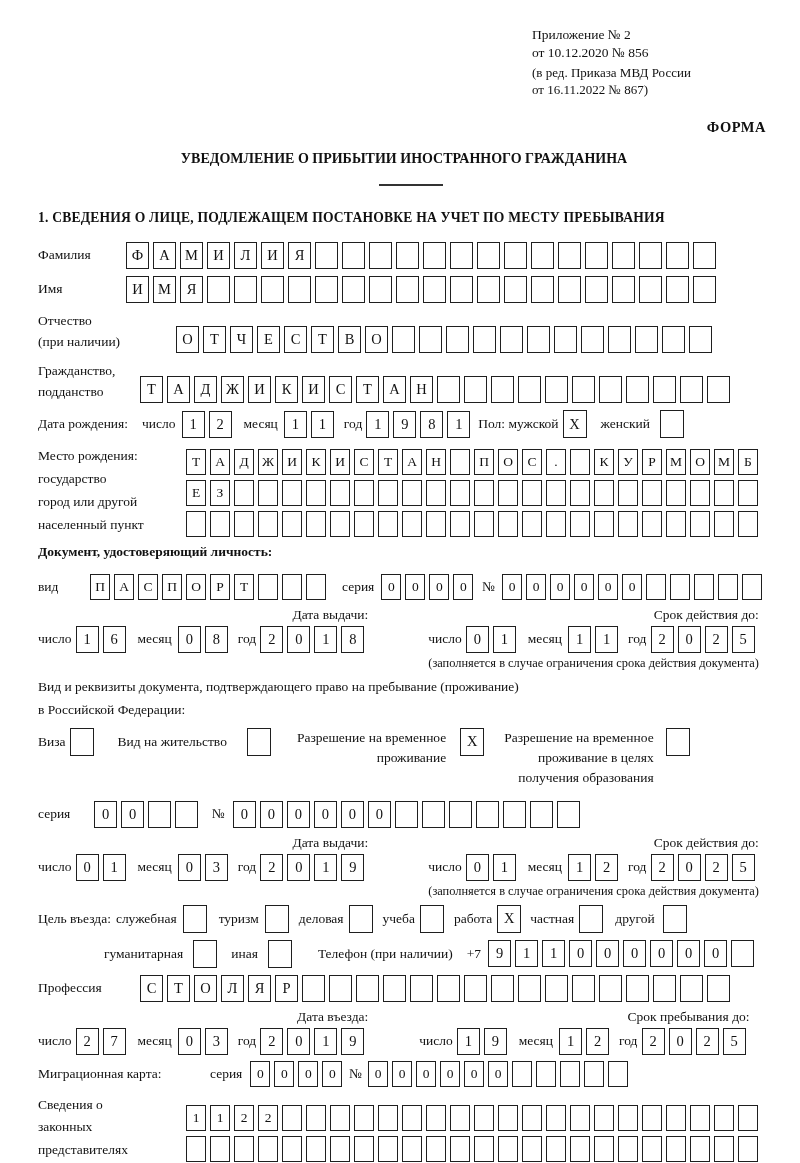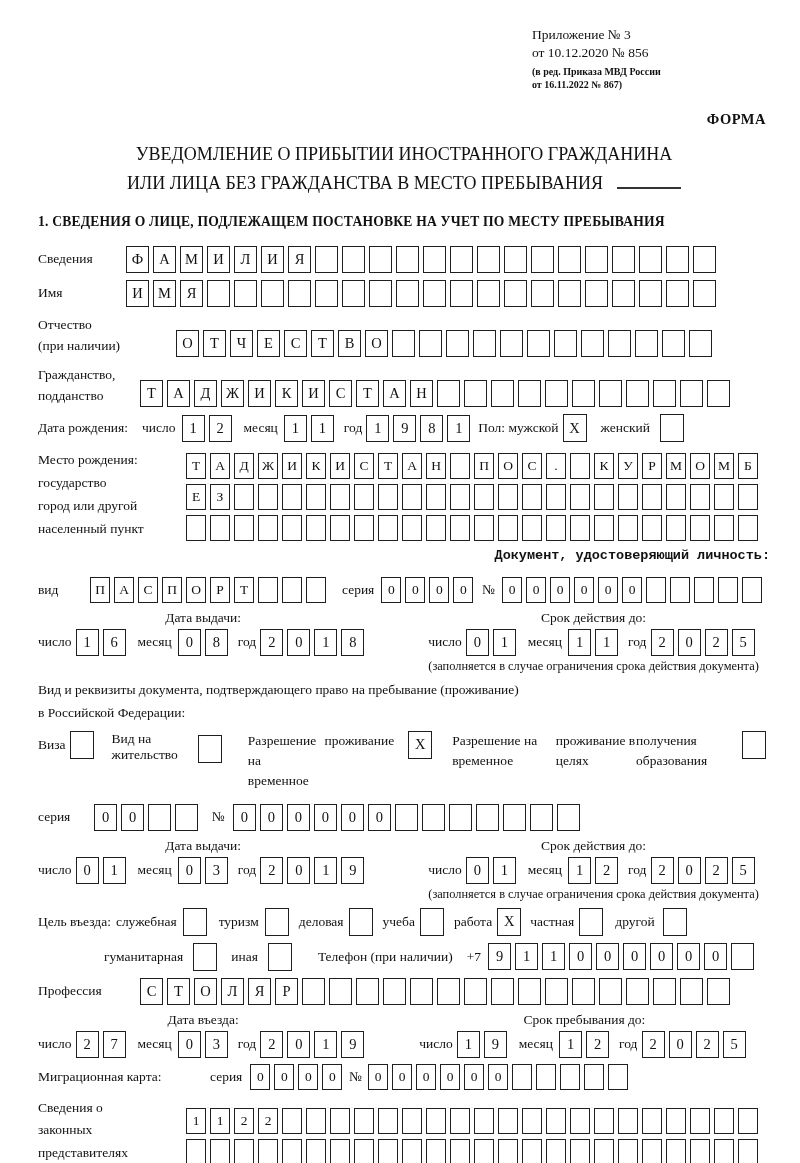--- a/index.html
+++ b/index.html
@@ -44,7 +44,7 @@
 <div class="page">
 
   <div class="appendix">
-    <div>Приложение № 3</div>
+    <div>Приложение № 2</div>
     <div>от 10.12.2020 № 856</div>
     <div class="small" style="margin-top:4px">(в ред. Приказа МВД России</div>
     <div class="small">от 16.11.2022 № 867)</div>

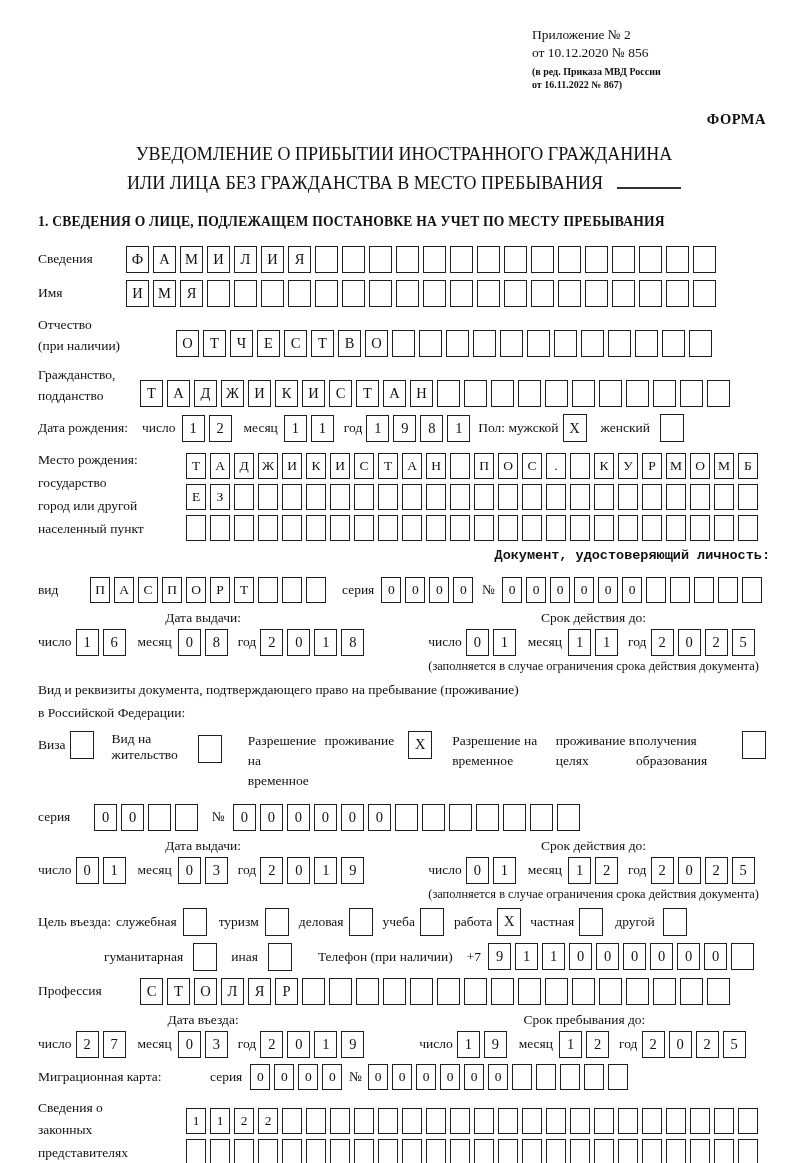--- a/index.html
+++ b/index.html
@@ -9,7 +9,7 @@
     font-family:"Liberation Serif","DejaVu Serif",serif;font-size:13.5px;
   }
   .appendix{margin-left:494px;line-height:1.3;}
-  .appendix .small{font-size:10px;font-weight:bold;}
+  .appendix .small{font-size:13px;}
   .forma{text-align:right;font-weight:bold;font-size:14.5px;margin:20px 4px 12px 0;letter-spacing:.5px;}
   .title{text-align:center;font-weight:normal;font-size:18px;line-height:1.6;margin-top:6px;}
   .blank-line{display:inline-block;width:64px;height:14px;border-bottom:2px solid #333;margin-left:14px;}

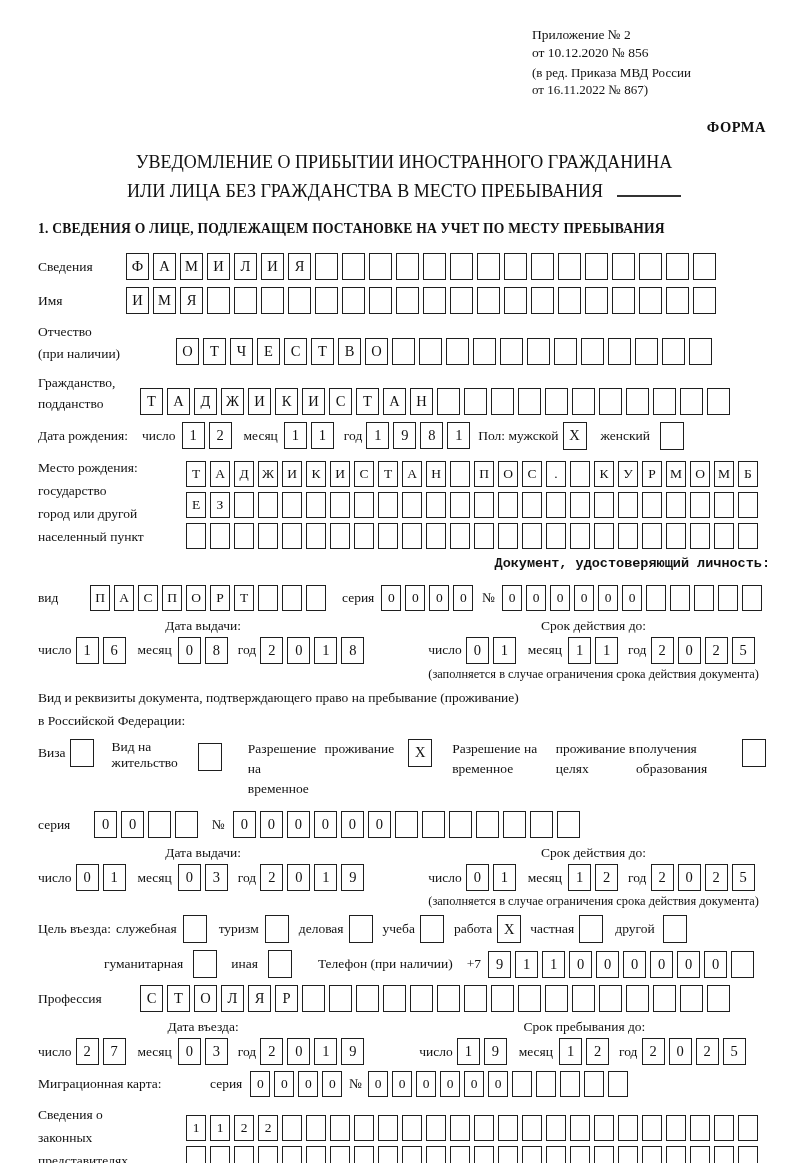--- a/index.html
+++ b/index.html
@@ -11,7 +11,7 @@
   .appendix{margin-left:494px;line-height:1.3;}
   .appendix .small{font-size:13px;}
   .forma{text-align:right;font-weight:bold;font-size:14.5px;margin:20px 4px 12px 0;letter-spacing:.5px;}
-  .title{text-align:center;font-weight:normal;font-size:18px;line-height:1.6;margin-top:6px;}
+  .title{text-align:center;font-weight:bold;font-size:14px;line-height:1.6;margin-top:6px;}
   .blank-line{display:inline-block;width:64px;height:14px;border-bottom:2px solid #333;margin-left:14px;}
   .sec-h{font-weight:bold;font-size:13.6px;letter-spacing:.2px;margin:16px 0 16px 0;}
   .row{display:flex;align-items:center;margin-bottom:7px;}

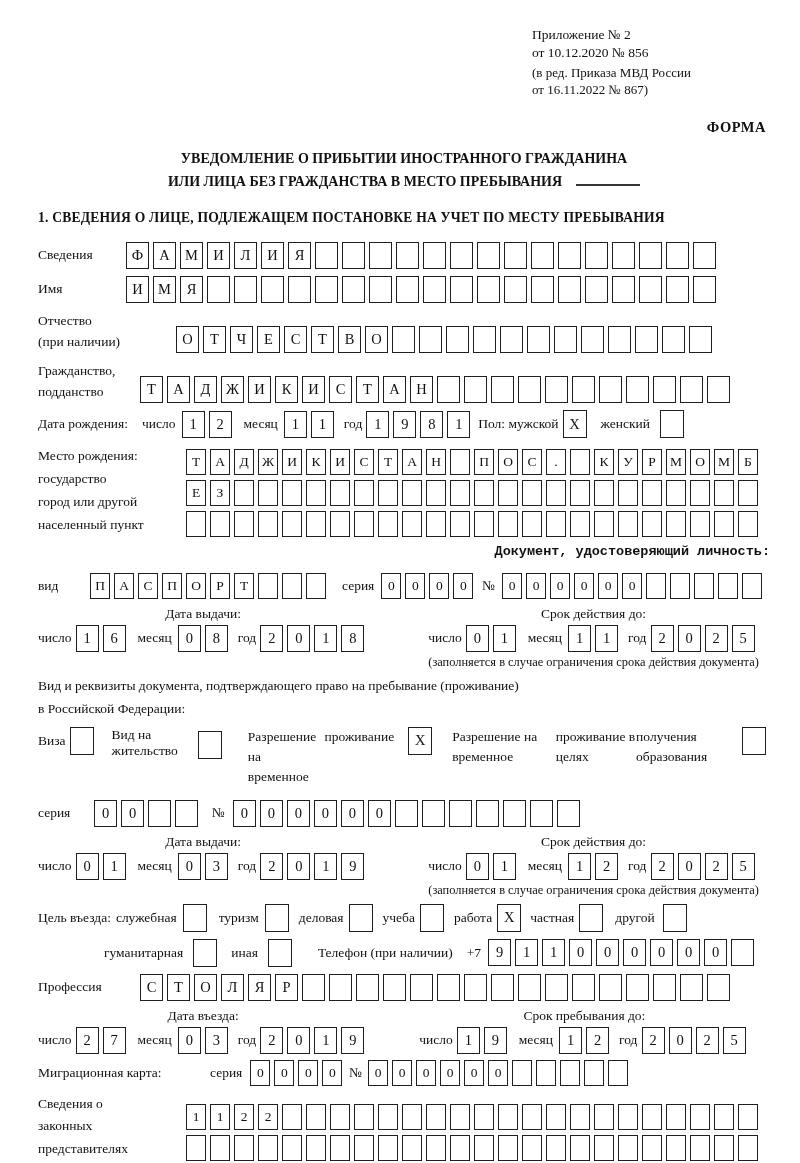--- a/index.html
+++ b/index.html
@@ -54,7 +54,7 @@
   <div class="title">
     <div>УВЕДОМЛЕНИЕ О ПРИБЫТИИ ИНОСТРАННОГО ГРАЖДАНИНА</div>
     <div>
-      <span>ИЛИ ЛИЦА БЕЗ ГРАЖДАНСТВА В МЕСТО ПРЕБЫВАНИЯ</span><span class="blank-line"></span>
+      <span class="blank-line"></span>
     </div>
   </div>
 

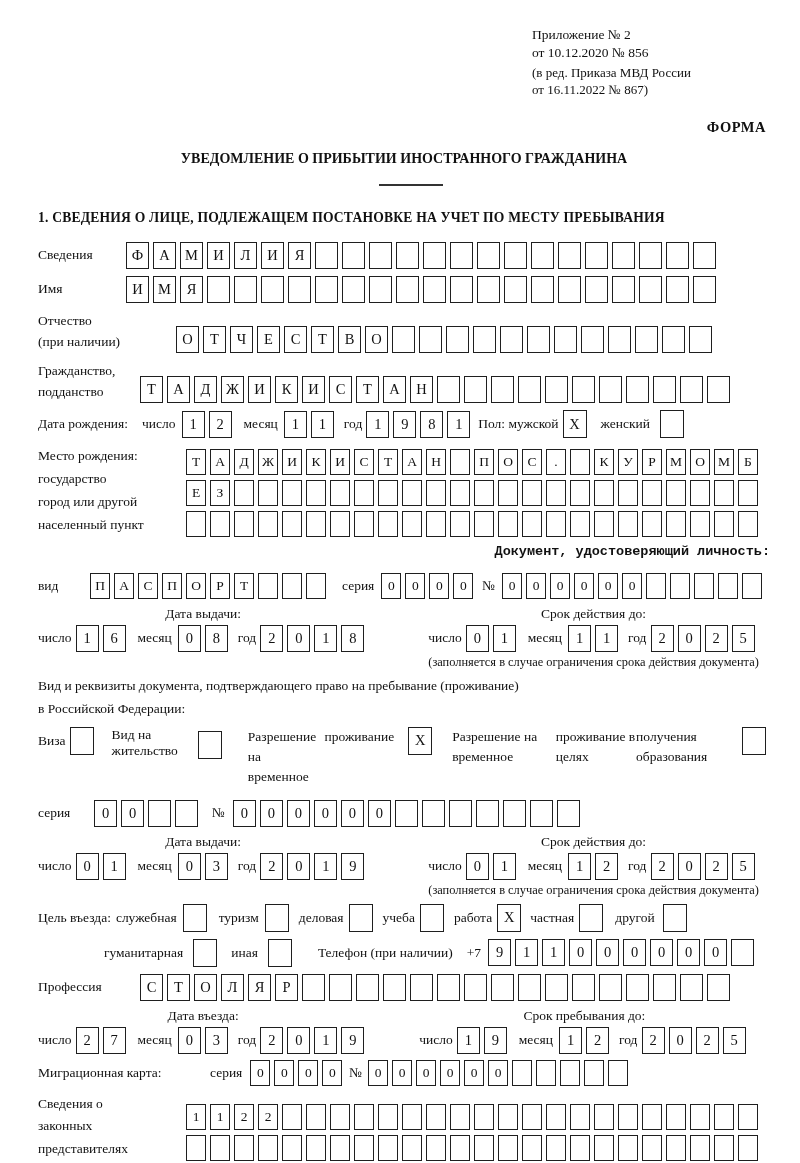--- a/index.html
+++ b/index.html
@@ -61,7 +61,7 @@
   <div class="sec-h">1. СВЕДЕНИЯ О ЛИЦЕ, ПОДЛЕЖАЩЕМ ПОСТАНОВКЕ НА УЧЕТ ПО МЕСТУ ПРЕБЫВАНИЯ</div>
 
   <div class="row">
-    <span class="lbl" style="width:88px">Сведения</span>
+    <span class="lbl" style="width:88px">Фамилия</span>
     <span class="cells">
         <span class="cell">Ф</span>
         <span class="cell">А</span>

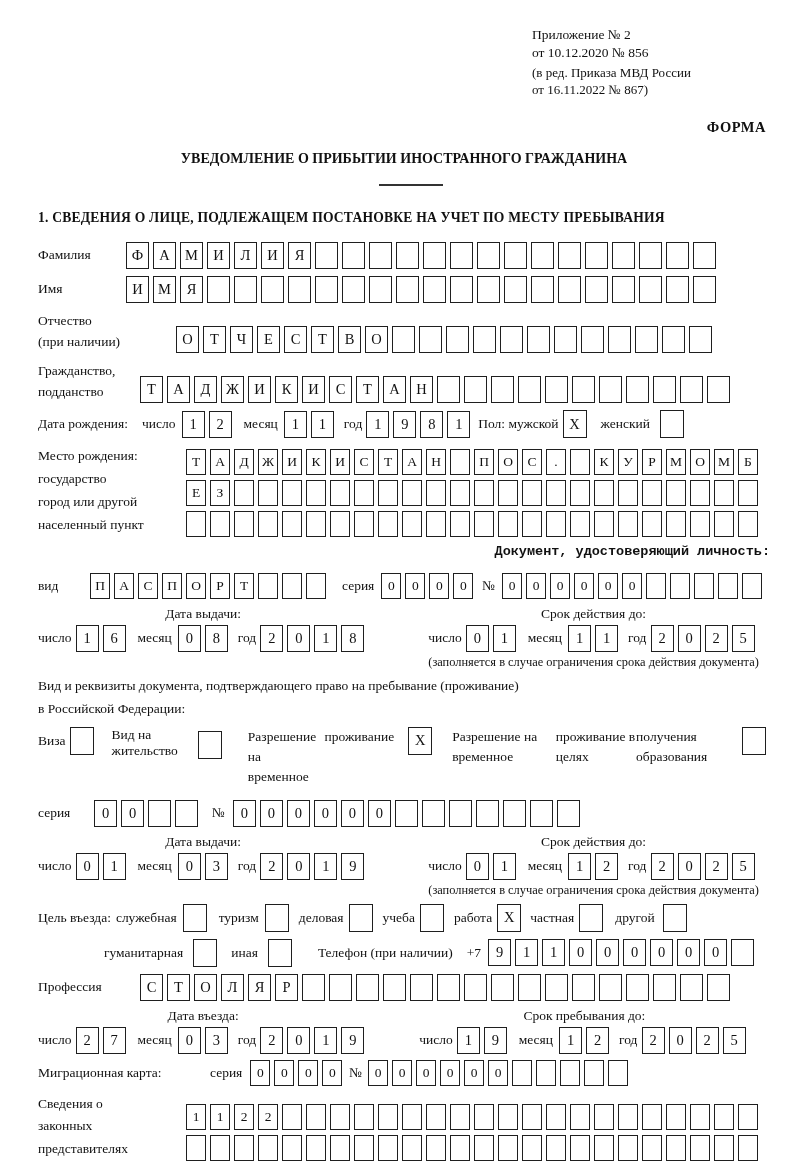--- a/index.html
+++ b/index.html
@@ -35,7 +35,7 @@
   .optrow{display:flex;align-items:flex-start;margin:10px 0 12px 0;}
   .opt{display:flex;}
   .ol{display:flex;flex-direction:row;text-align:left;line-height:1.5;}
-  .center{text-align:right;font-family:Liberation Mono, monospace;}
+  .center{text-align:left;}
   .bold{font-weight:bold;}
 </style>
 </head>

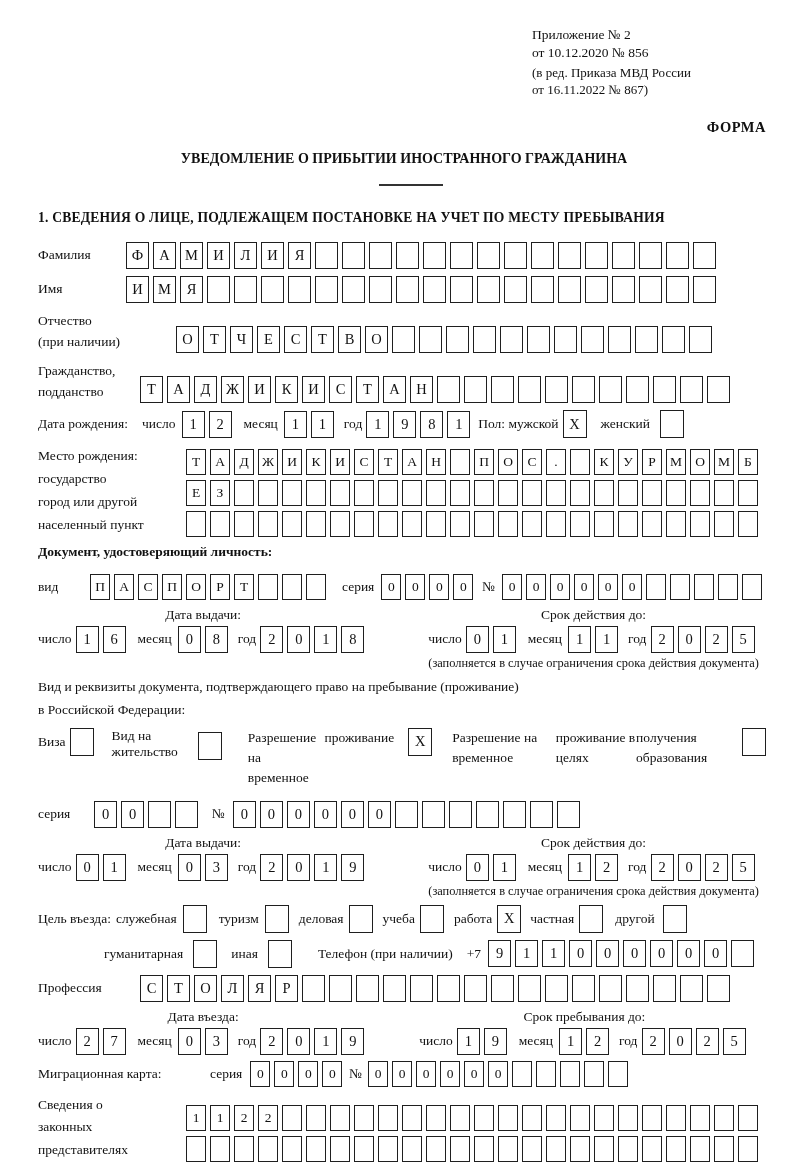--- a/index.html
+++ b/index.html
@@ -30,7 +30,7 @@
   .dg{display:flex;align-items:center;}
   .datecols{display:flex;margin:2px 0 6px 0;}
   .dcol{display:flex;flex-direction:column;}
-  .hd{text-align:center;margin-bottom:3px;}
+  .hd{text-align:right;margin-bottom:3px;}
   .note{font-size:12.4px;margin-top:3px;text-align:right;}
   .optrow{display:flex;align-items:flex-start;margin:10px 0 12px 0;}
   .opt{display:flex;}

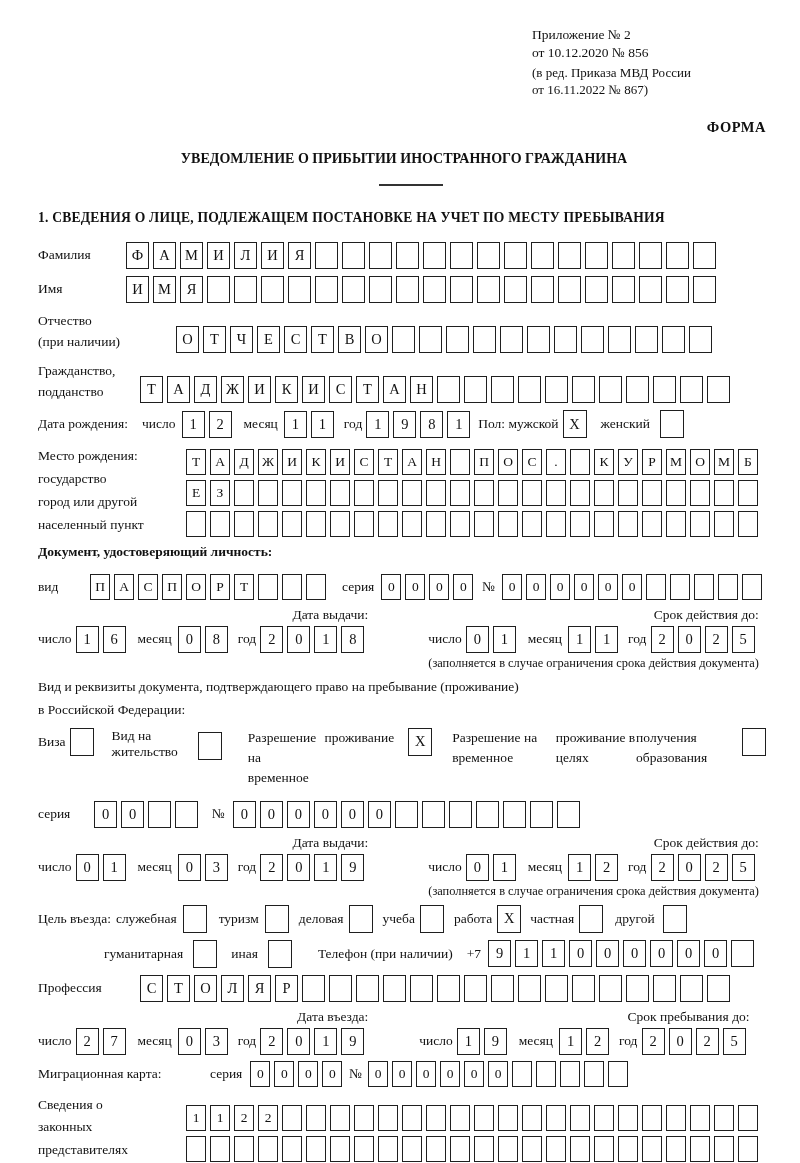--- a/index.html
+++ b/index.html
@@ -391,7 +391,7 @@
           <span class="cell"></span>
         </span>
     </span>
-    <span class="opt" style="align-items:flex-end;margin-left:14px">
+    <span class="opt" style="align-items:center;margin-left:20px">
       <span>Вид на жительство</span>
       <span class="cells cb" style="margin-left:20px">
           <span class="cell"></span>

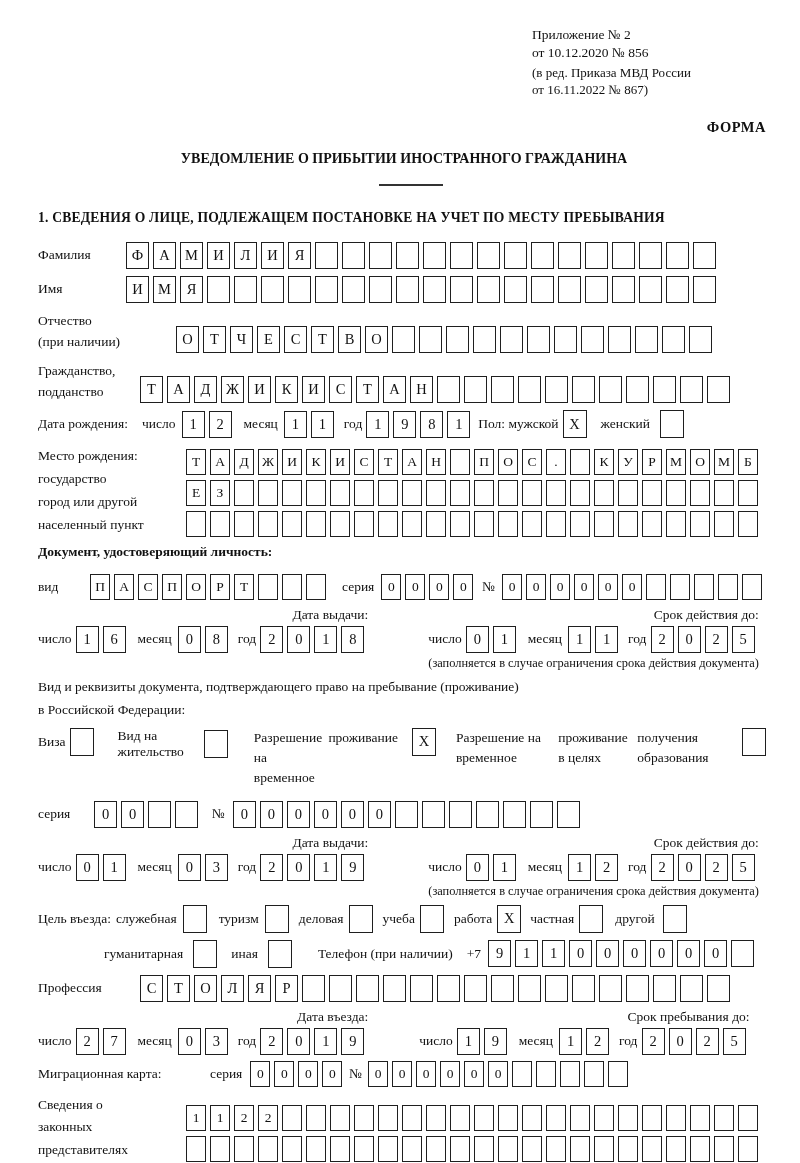--- a/index.html
+++ b/index.html
@@ -34,7 +34,7 @@
   .note{font-size:12.4px;margin-top:3px;text-align:right;}
   .optrow{display:flex;align-items:flex-start;margin:10px 0 12px 0;}
   .opt{display:flex;}
-  .ol{display:flex;flex-direction:row;text-align:left;line-height:1.5;}
+  .ol{display:flex;flex-direction:column;text-align:right;line-height:1.5;}
   .center{text-align:left;}
   .bold{font-weight:bold;}
 </style>

